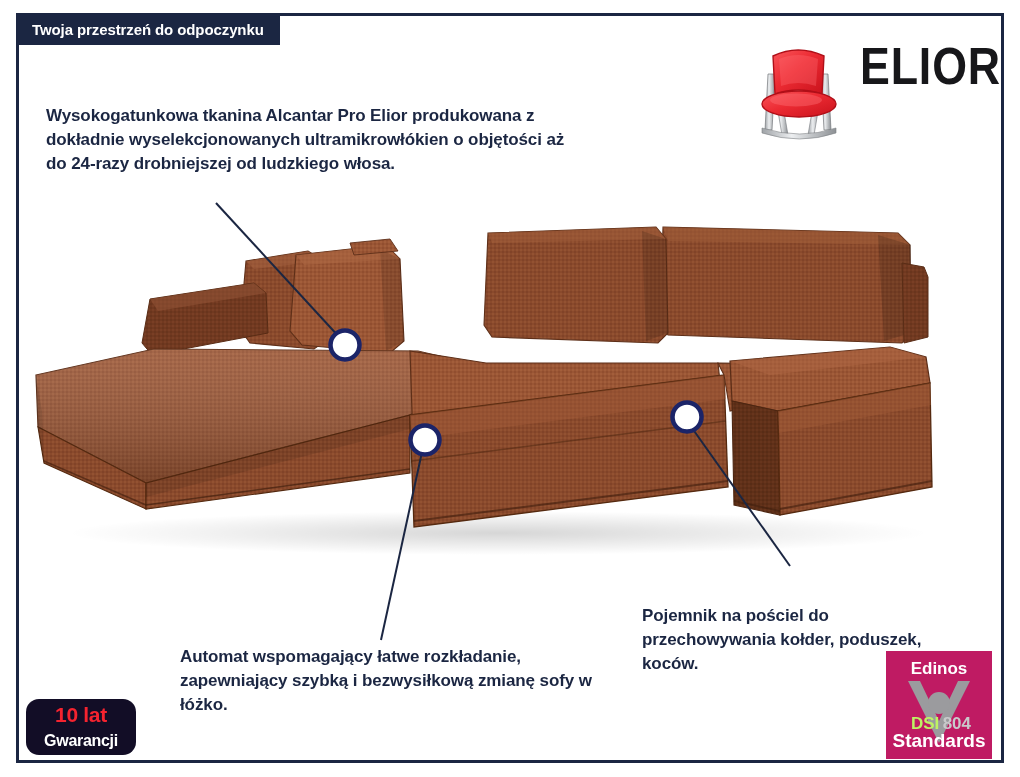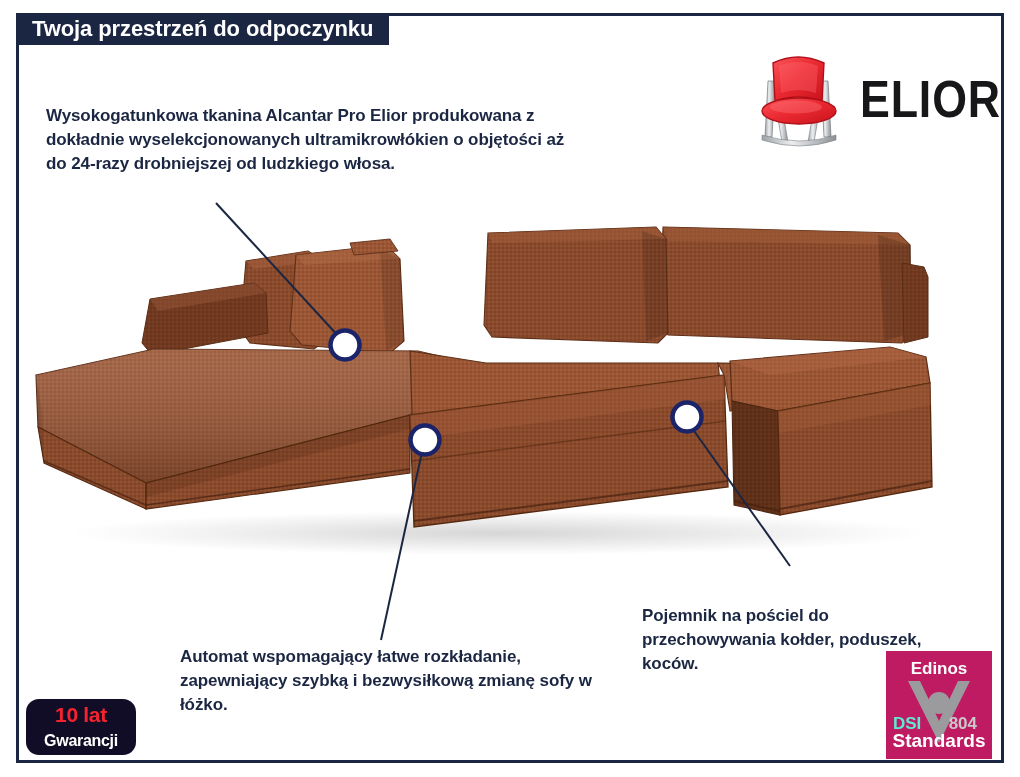--- a/index.html
+++ b/index.html
@@ -37,7 +37,7 @@
   }
   #header-banner .t {
     color: #ffffff;
-    font-size: 22px;
+    font-size: 15px;
     font-weight: bold;
     letter-spacing: -0.1px;
     white-space: nowrap;

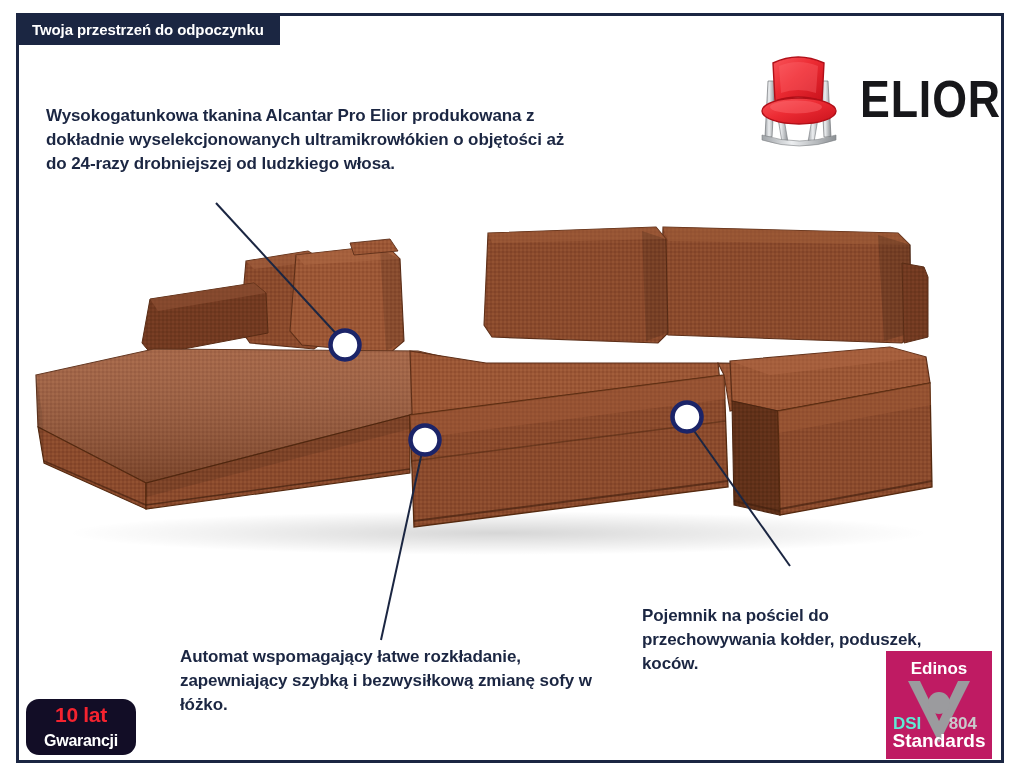--- a/index.html
+++ b/index.html
@@ -46,9 +46,9 @@
   
   #logo {
     position: absolute;
-    left: 752px; top: 46px;
+    left: 752px; top: 40px;
     width: 240px; height: 106px;
-    display: flex; align-items: center; gap: 12px;
+    display: flex; gap: 12px;
     z-index: 6;
   }
   #logo .chair { width: 96px; height: 104px; flex: 0 0 96px; }

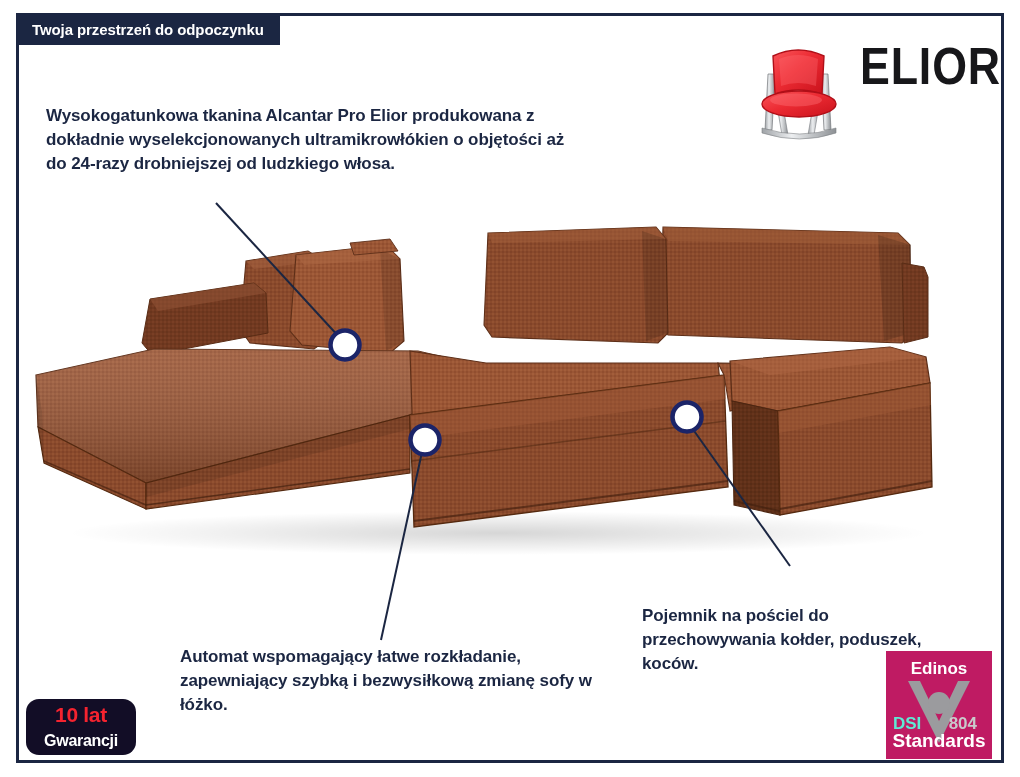--- a/index.html
+++ b/index.html
@@ -135,7 +135,7 @@
     white-space: nowrap;
   }
   #badge-edinos .e-name { left: 0; right: 0; top: 9px; text-align: center; font-size: 17px; }
-  #badge-edinos .e-dsi  { left: 7px;  top: 64px; font-size: 17px; color: #5eead4; }
+  #badge-edinos .e-dsi  { left: 25px;  top: 64px; font-size: 17px; color: #bef264; }
   #badge-edinos .e-num  { right: 15px; top: 64px; font-size: 17px; color: #c9c9cb; }
   #badge-edinos .e-std  { left: 0; right: 0; bottom: 9px; text-align: center; font-size: 19px; }
 </style>

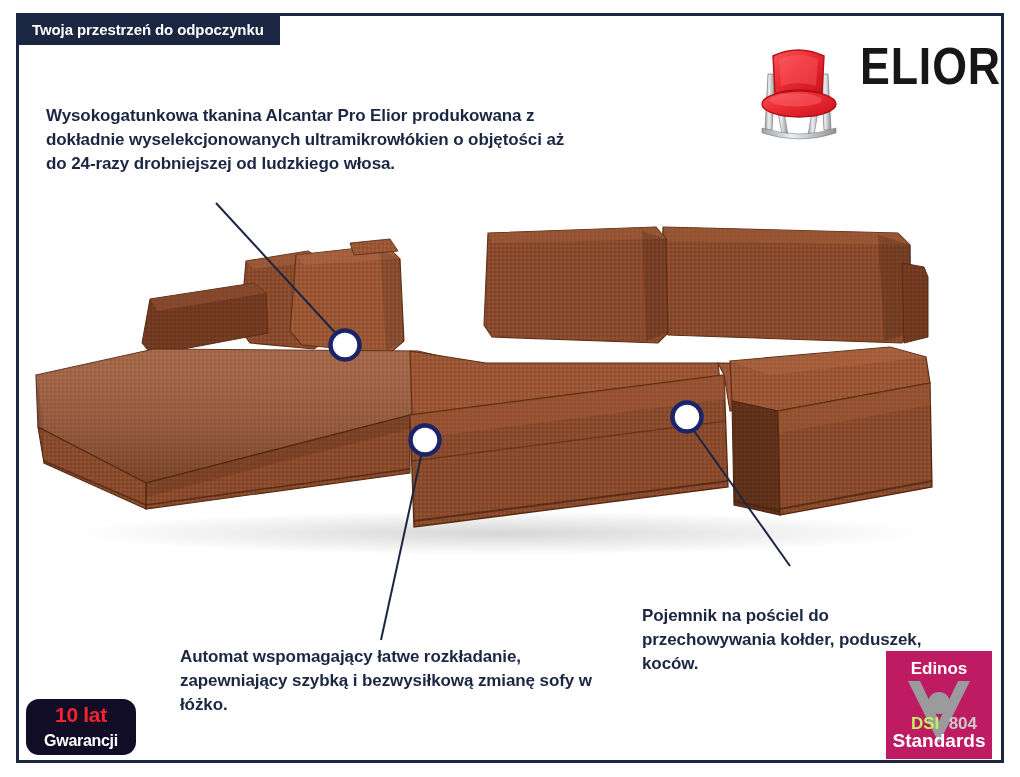--- a/index.html
+++ b/index.html
@@ -136,7 +136,7 @@
   }
   #badge-edinos .e-name { left: 0; right: 0; top: 9px; text-align: center; font-size: 17px; }
   #badge-edinos .e-dsi  { left: 25px;  top: 64px; font-size: 17px; color: #bef264; }
-  #badge-edinos .e-num  { right: 15px; top: 64px; font-size: 17px; color: #c9c9cb; }
+  #badge-edinos .e-num  { right: 21px; top: 64px; font-size: 17px; color: #c9c9cb; }
   #badge-edinos .e-std  { left: 0; right: 0; bottom: 9px; text-align: center; font-size: 19px; }
 </style>
 </head>

